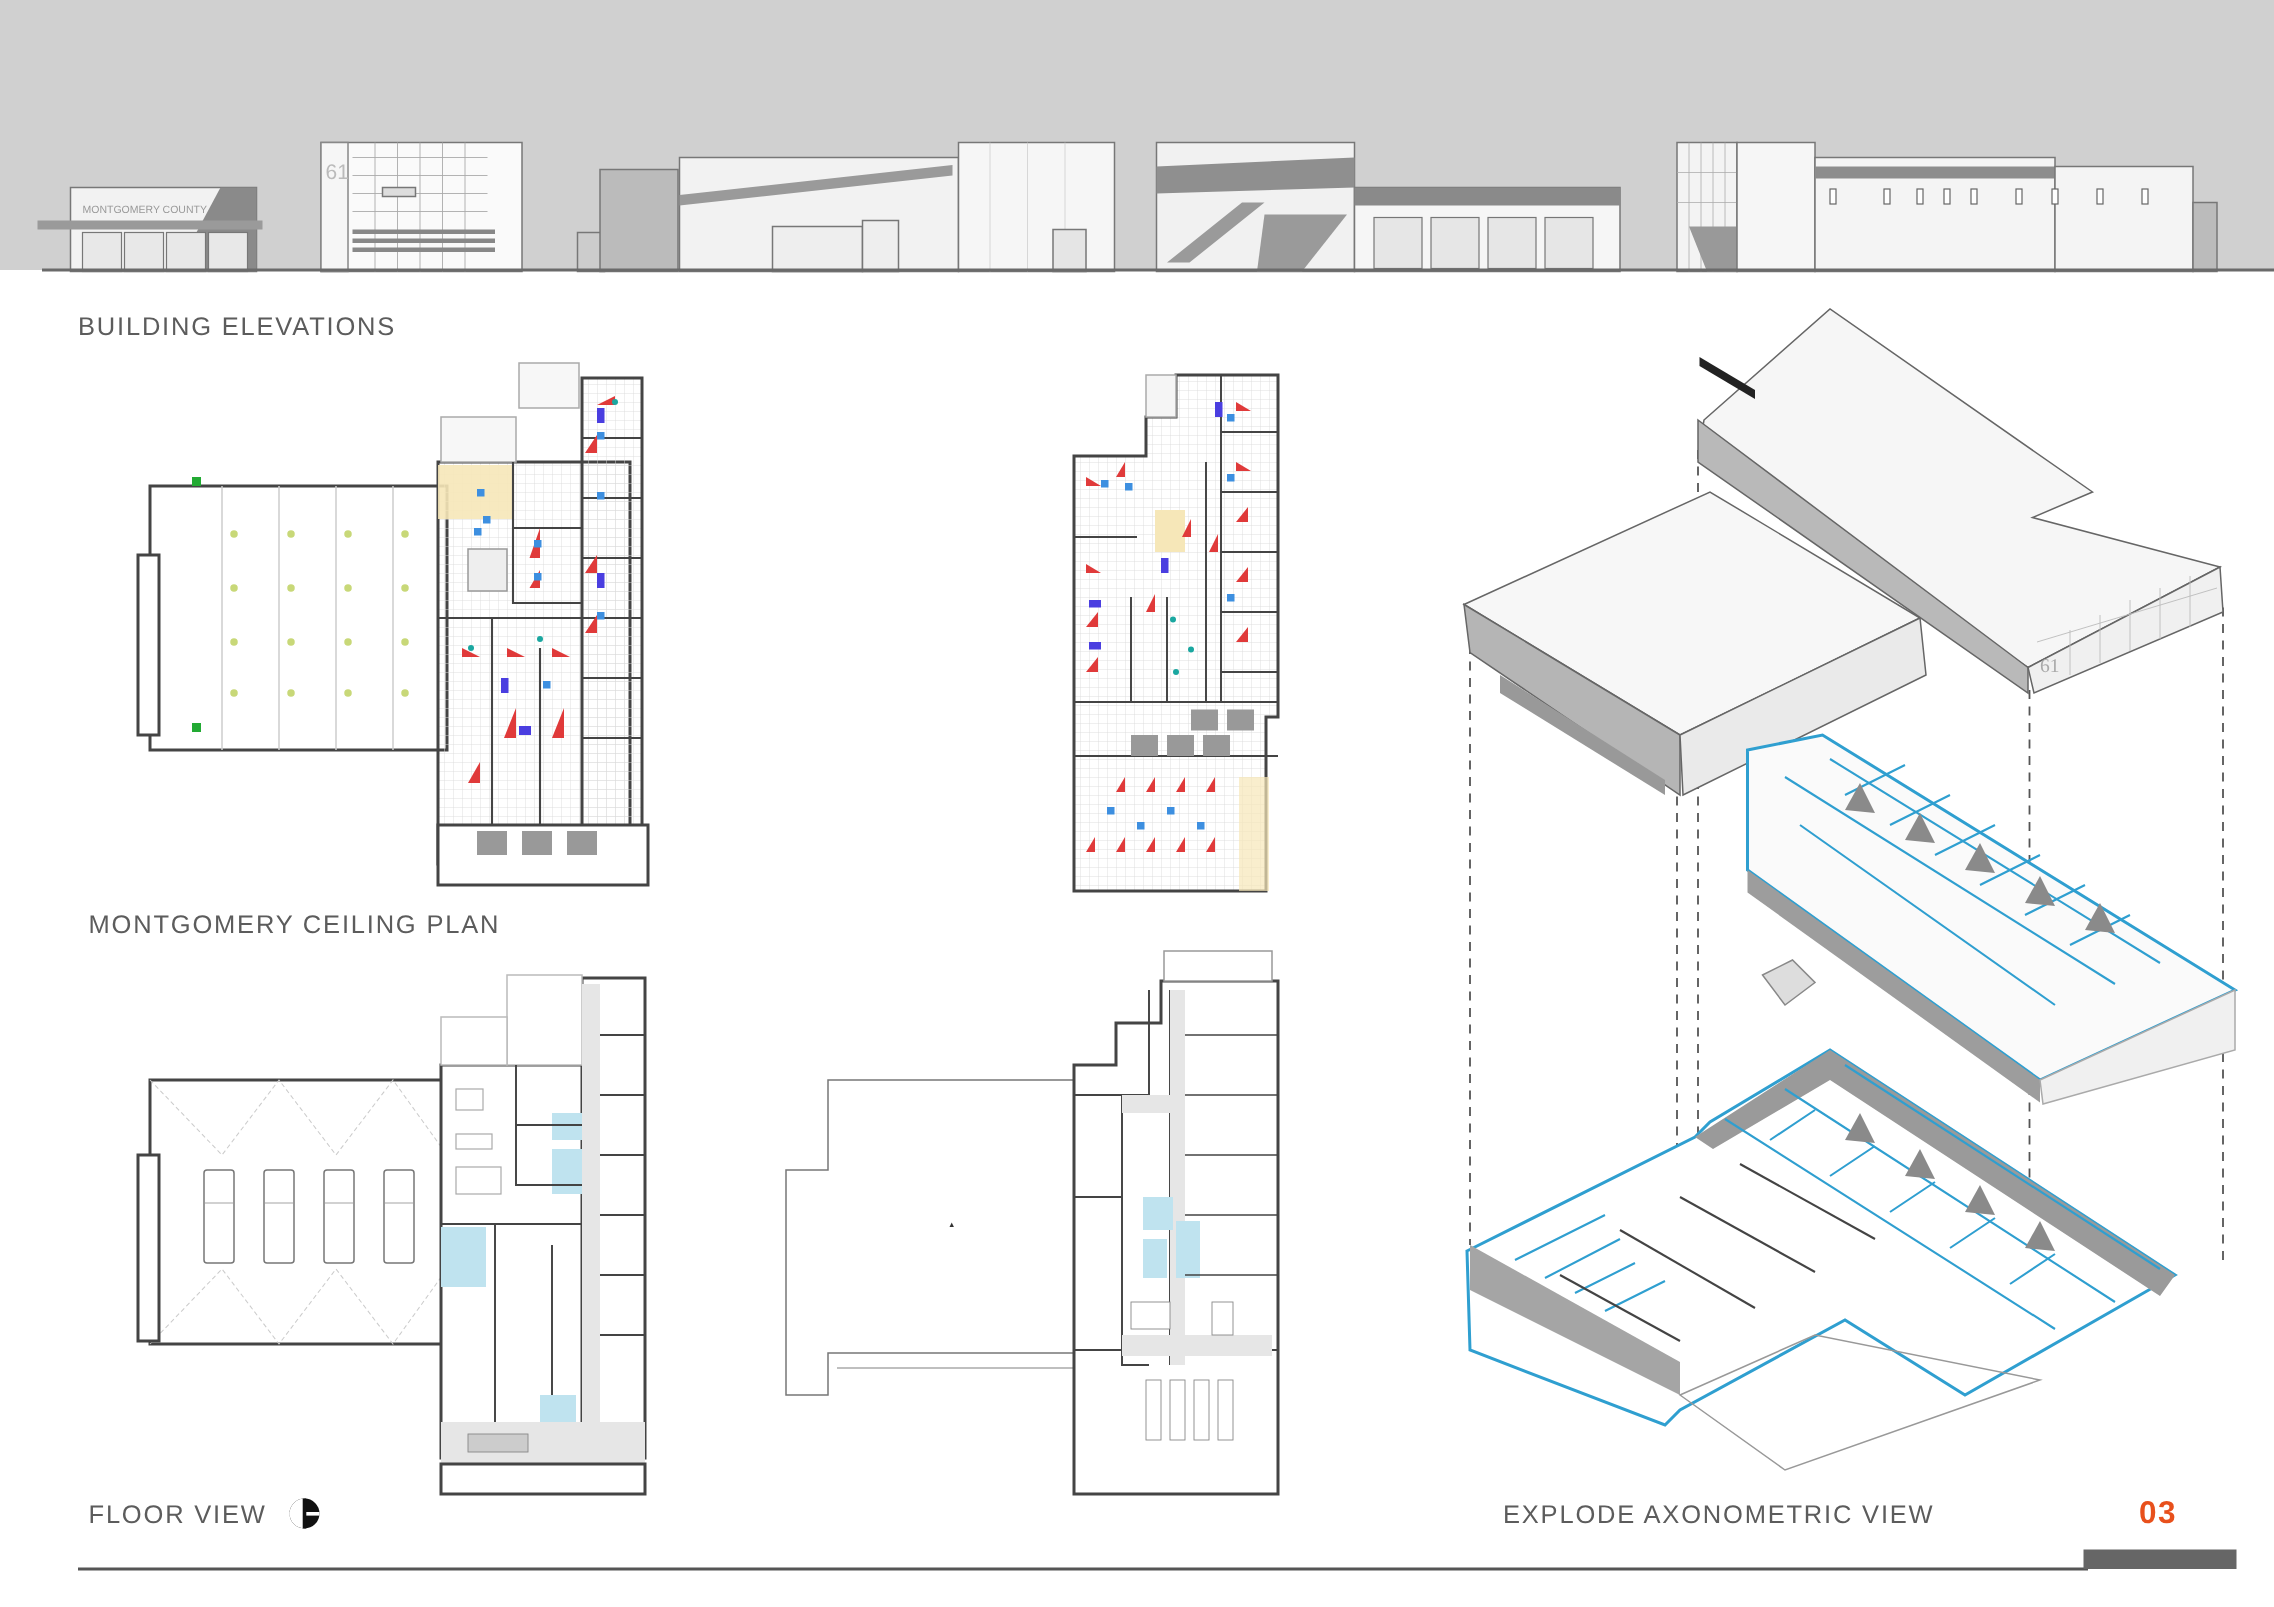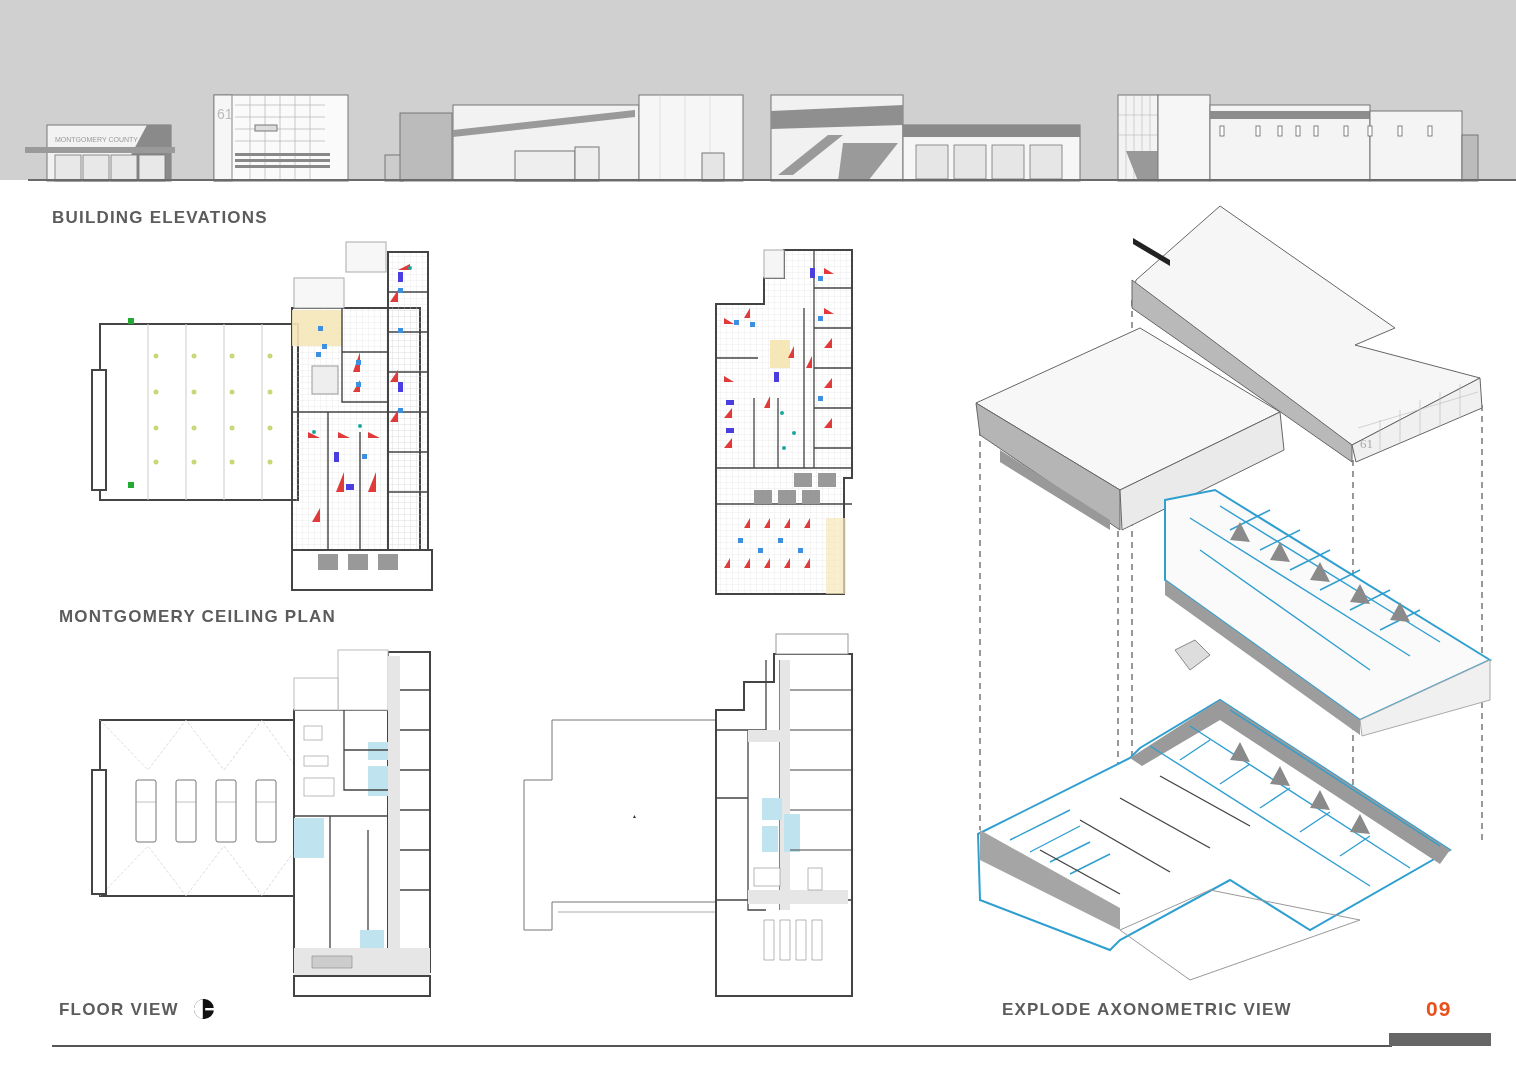--- a/index.html
+++ b/index.html
@@ -6,7 +6,7 @@
   body{width:1516px;height:1071px;position:relative;overflow:hidden;font-family:"Liberation Sans","DejaVu Sans",sans-serif;}
   .sky{position:absolute;left:0;top:0;width:1516px;height:180px;background:#d0d0d0;}
   .ground{position:absolute;left:28px;top:179px;width:1488px;height:2px;background:#6a6a6a;}
-  .label{position:absolute;color:#5c5c5c;font-weight:bold;letter-spacing:1.2px;font-size:17px;white-space:nowrap;}
+  .label{position:absolute;color:#5c5c5c;font-weight:normal;letter-spacing:1.2px;font-size:17px;white-space:nowrap;}
   .pagenum{position:absolute;left:1426px;top:997px;color:#e8501c;font-size:21px;font-weight:bold;letter-spacing:1px;}
   .rule{position:absolute;left:52px;top:1045px;width:1340px;height:2px;background:#555;}
   .tab{position:absolute;left:1389px;top:1033px;width:102px;height:13px;background:#666;}

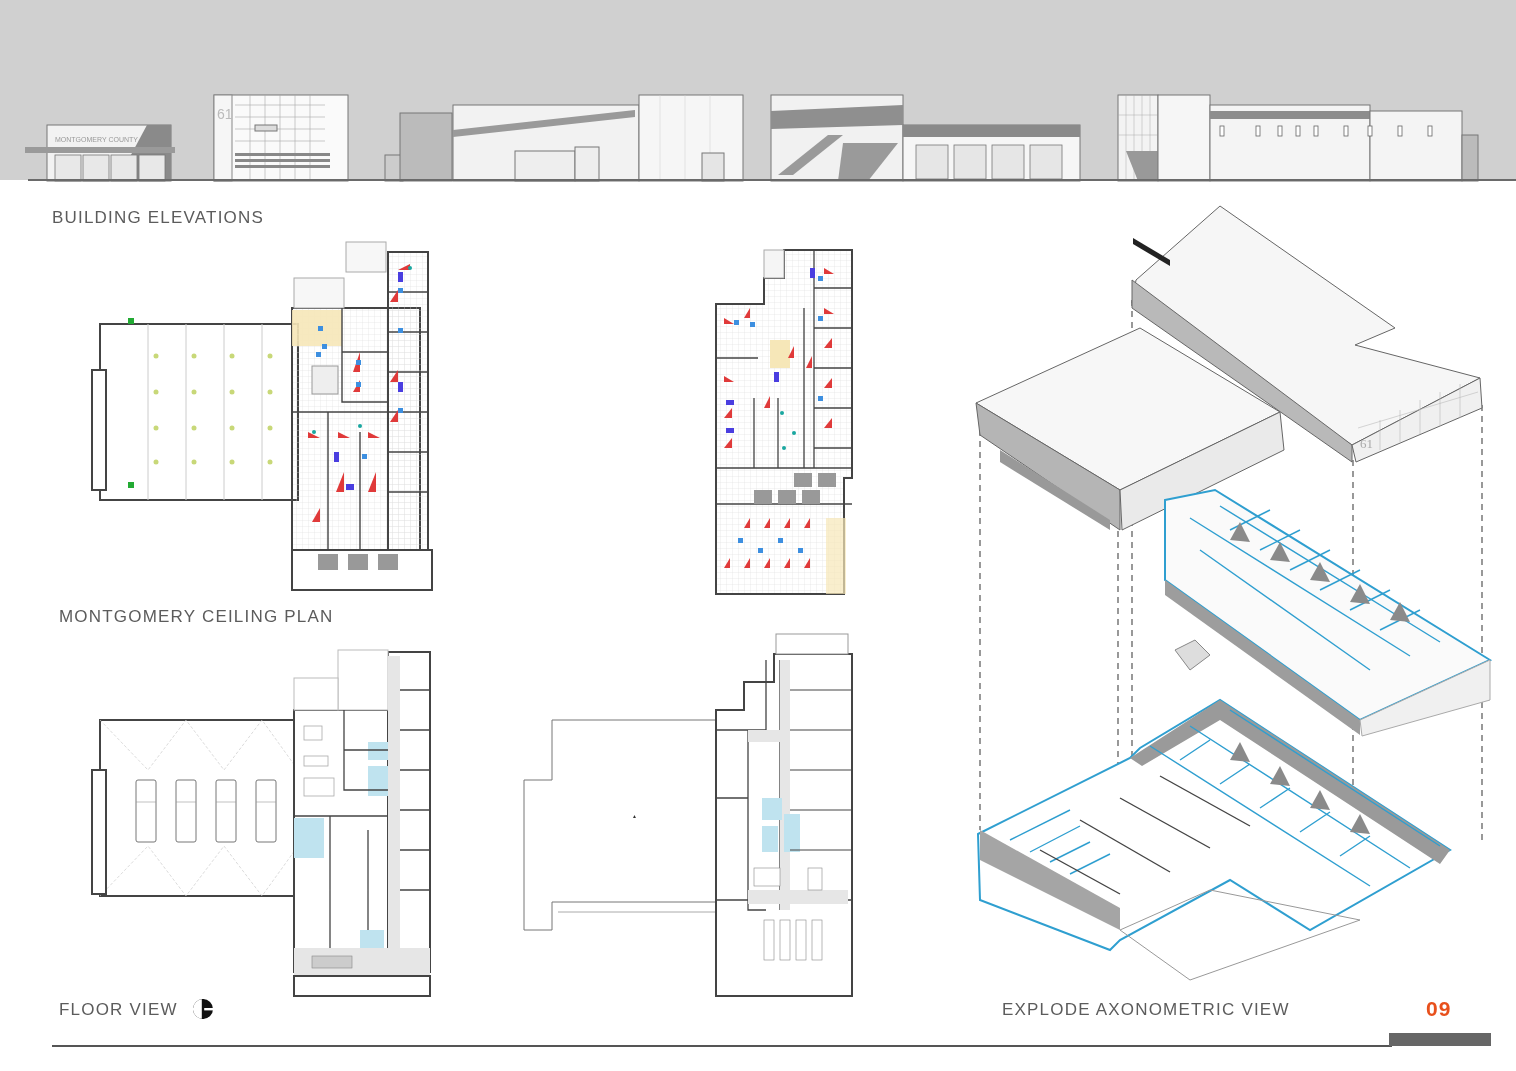--- a/index.html
+++ b/index.html
@@ -442,7 +442,7 @@
 </svg>
 
 <div class="label" style="left:1002px;top:1000px">EXPLODE AXONOMETRIC VIEW</div>
-<div class="pagenum">09</div>
+<div class="pagenum">03</div>
 
 <div class="rule"></div>
 <div class="tab"></div>

